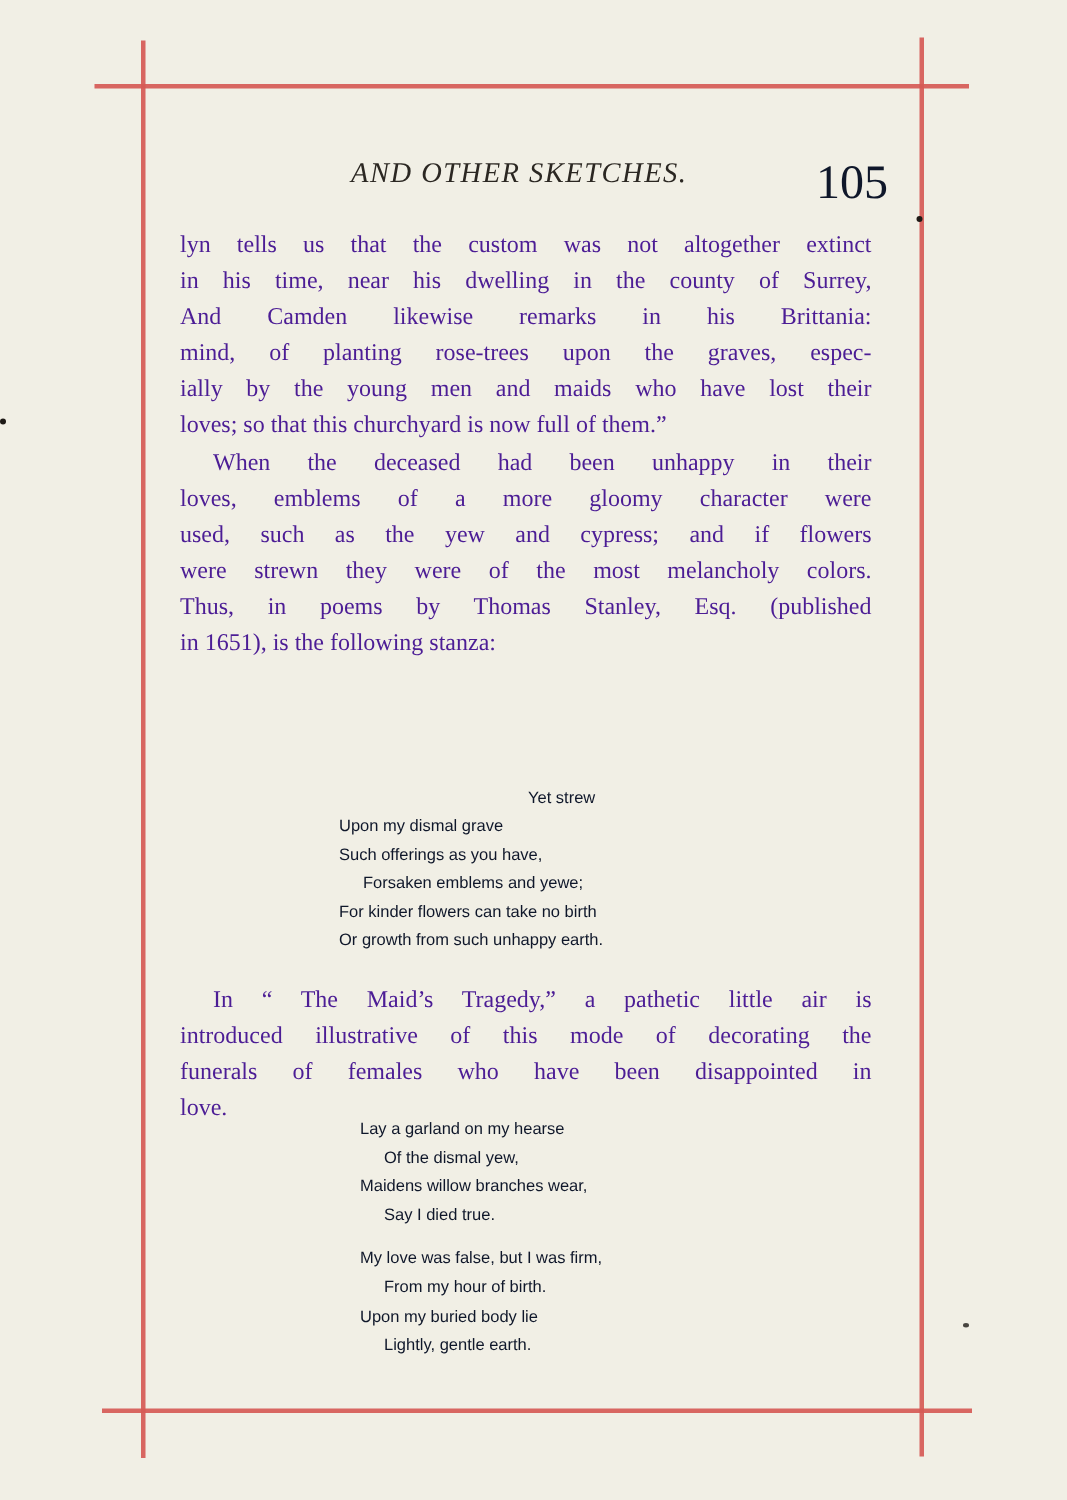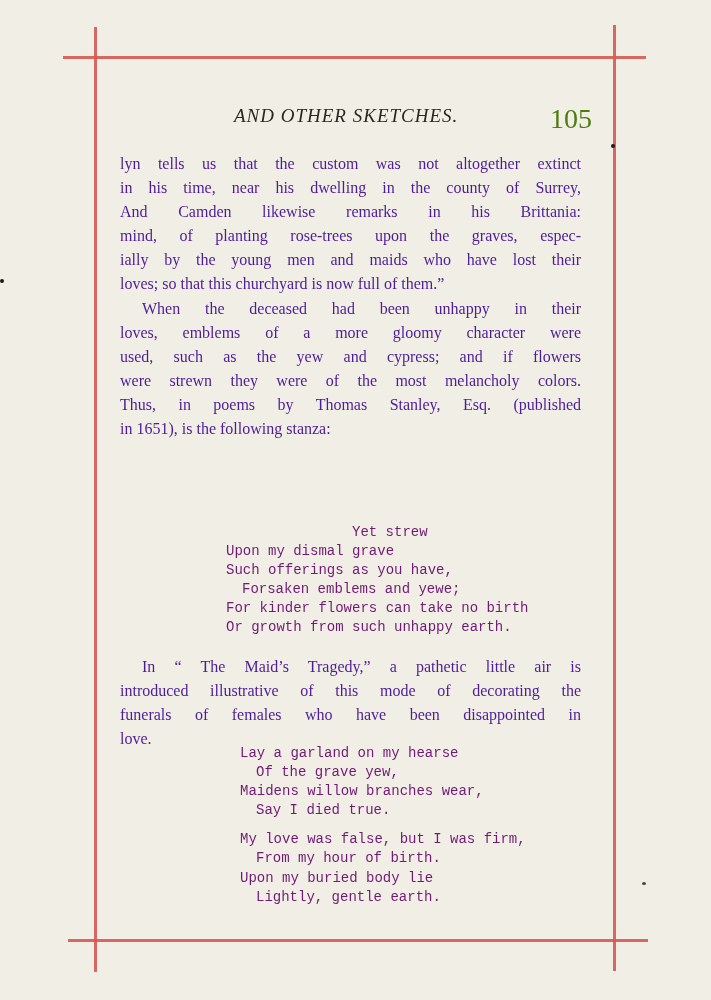--- a/index.html
+++ b/index.html
@@ -45,8 +45,8 @@
       right: 2px;
       top: 0px;
       font-family: "Liberation Serif", "DejaVu Serif", serif;
-      font-size: 28px;
-      color: #4d7c0f;
+      font-size: 32px;
+      color: #0f172a;
     }
 
     .body-text {

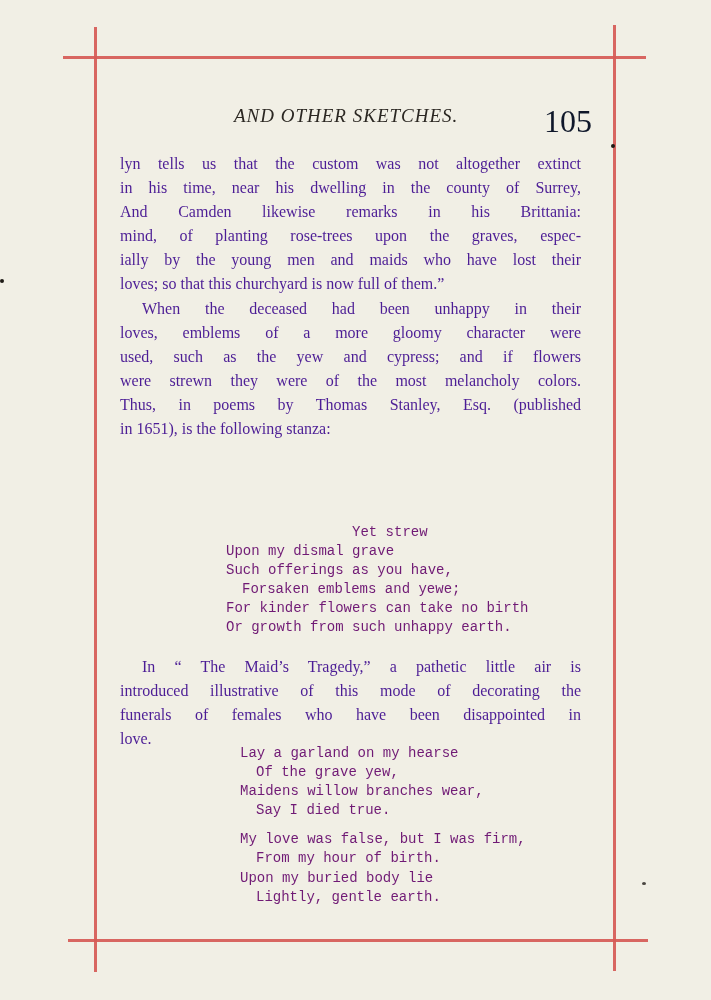--- a/index.html
+++ b/index.html
@@ -74,10 +74,10 @@
 
     .stanza {
       position: absolute;
-      font-family: Liberation Mono, monospace;
-      font-size: 14px;
+      font-family: Liberation Sans, sans-serif;
+      font-size: 11px;
       line-height: 19.1px;
-      color: #701a75;
+      color: #0f172a;
     }
     .stanza .vline {
       display: block;

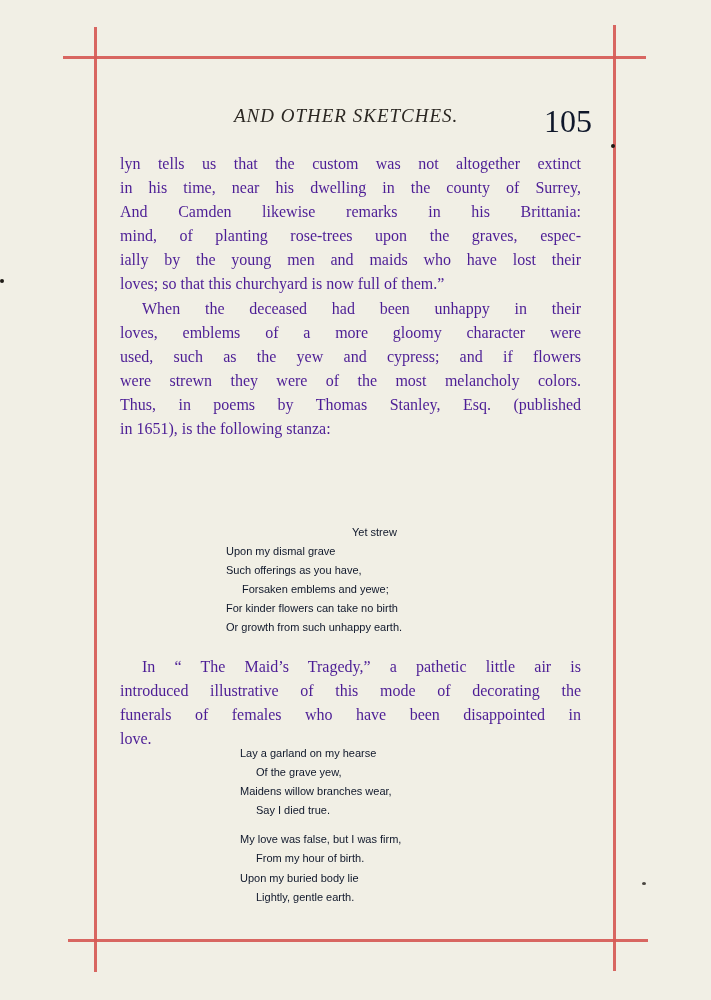--- a/index.html
+++ b/index.html
@@ -150,7 +150,7 @@
 <div class="stanza" style="left:240px; top:744px;">
   <div>
     <span class="vline">Lay a garland on my hearse</span>
-    <span class="vline ind1">Of the grave yew,</span>
+    <span class="vline ind1">Of the dismal yew,</span>
     <span class="vline">Maidens willow branches wear,</span>
     <span class="vline ind1">Say I died true.</span>
   </div>

